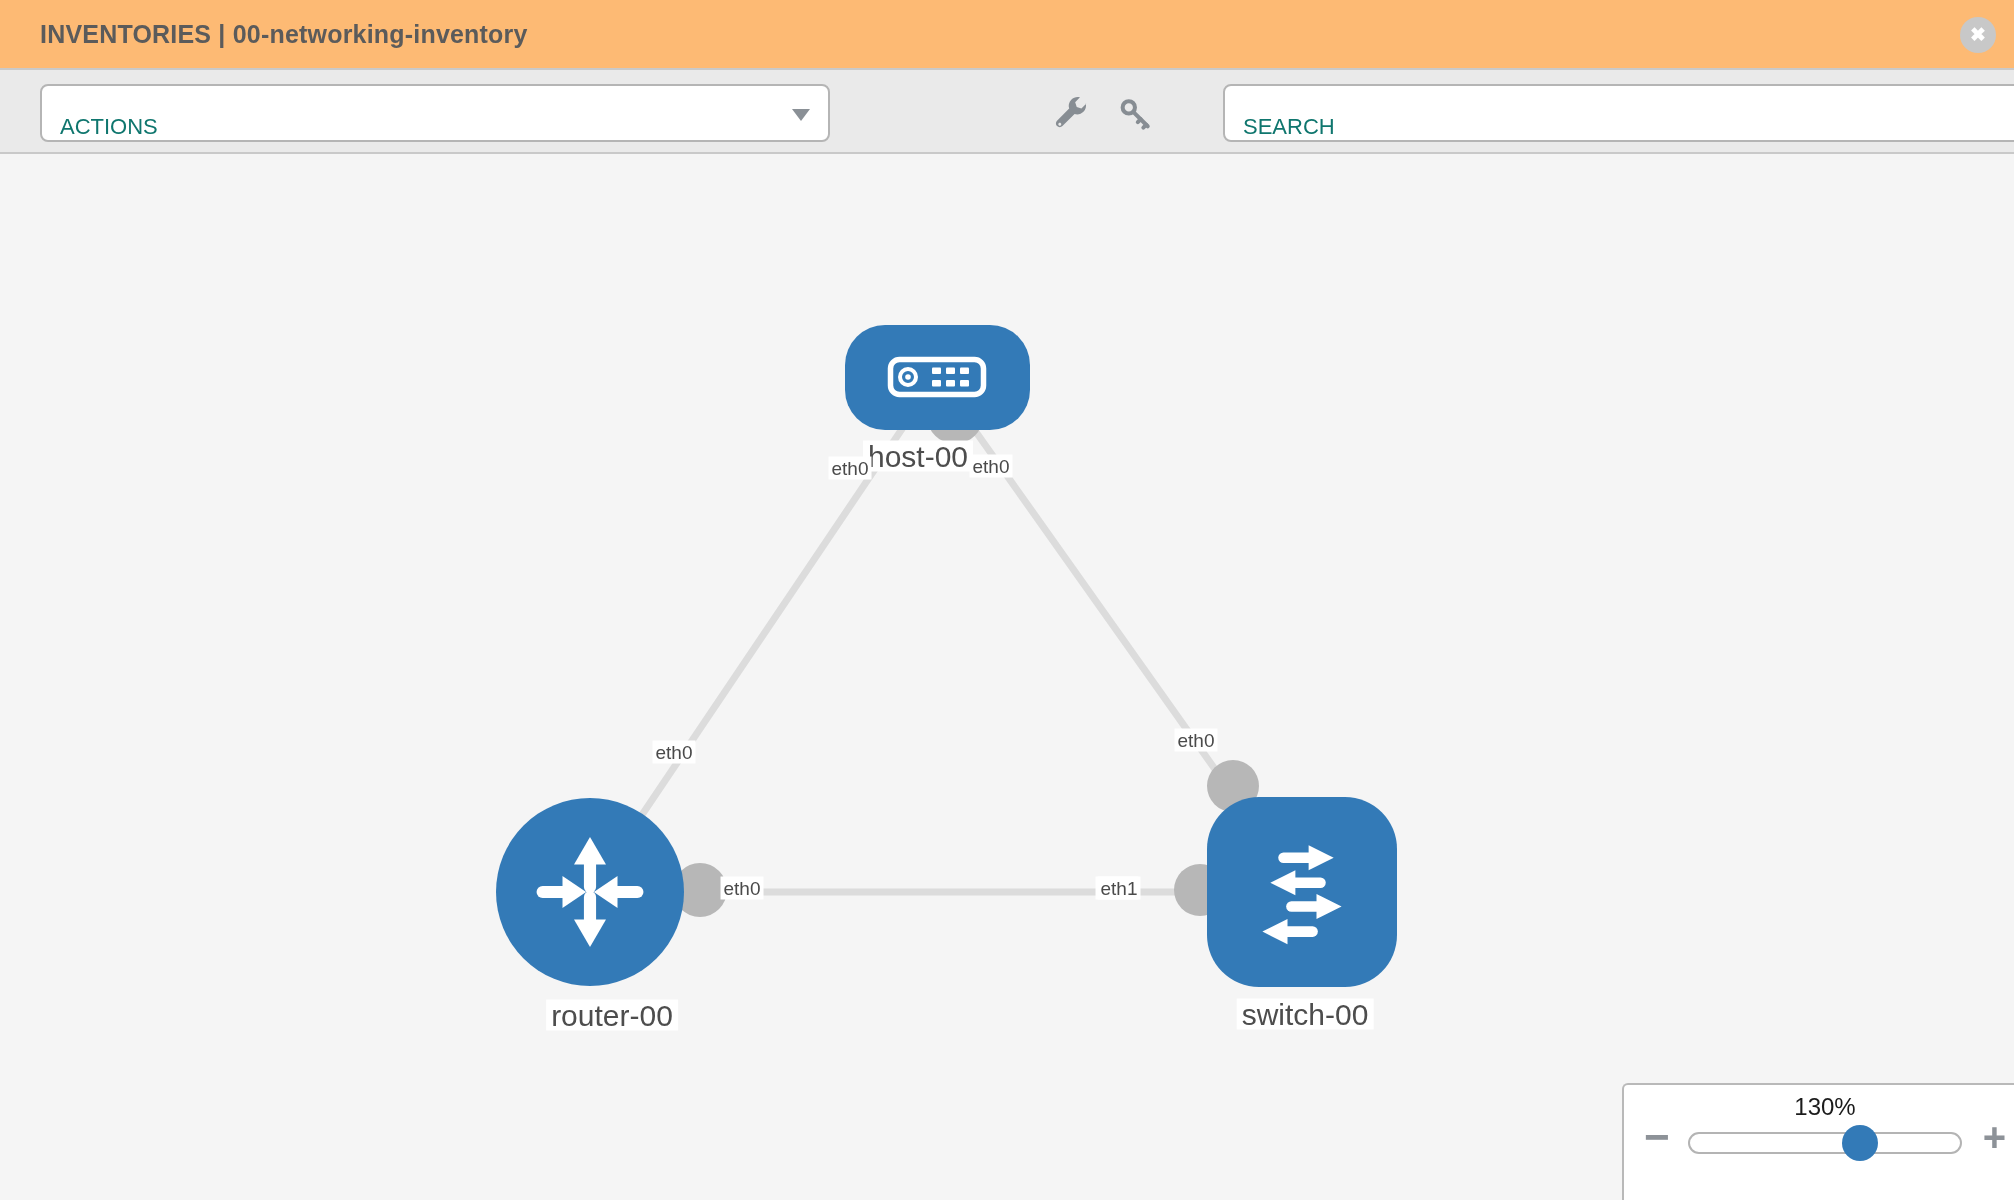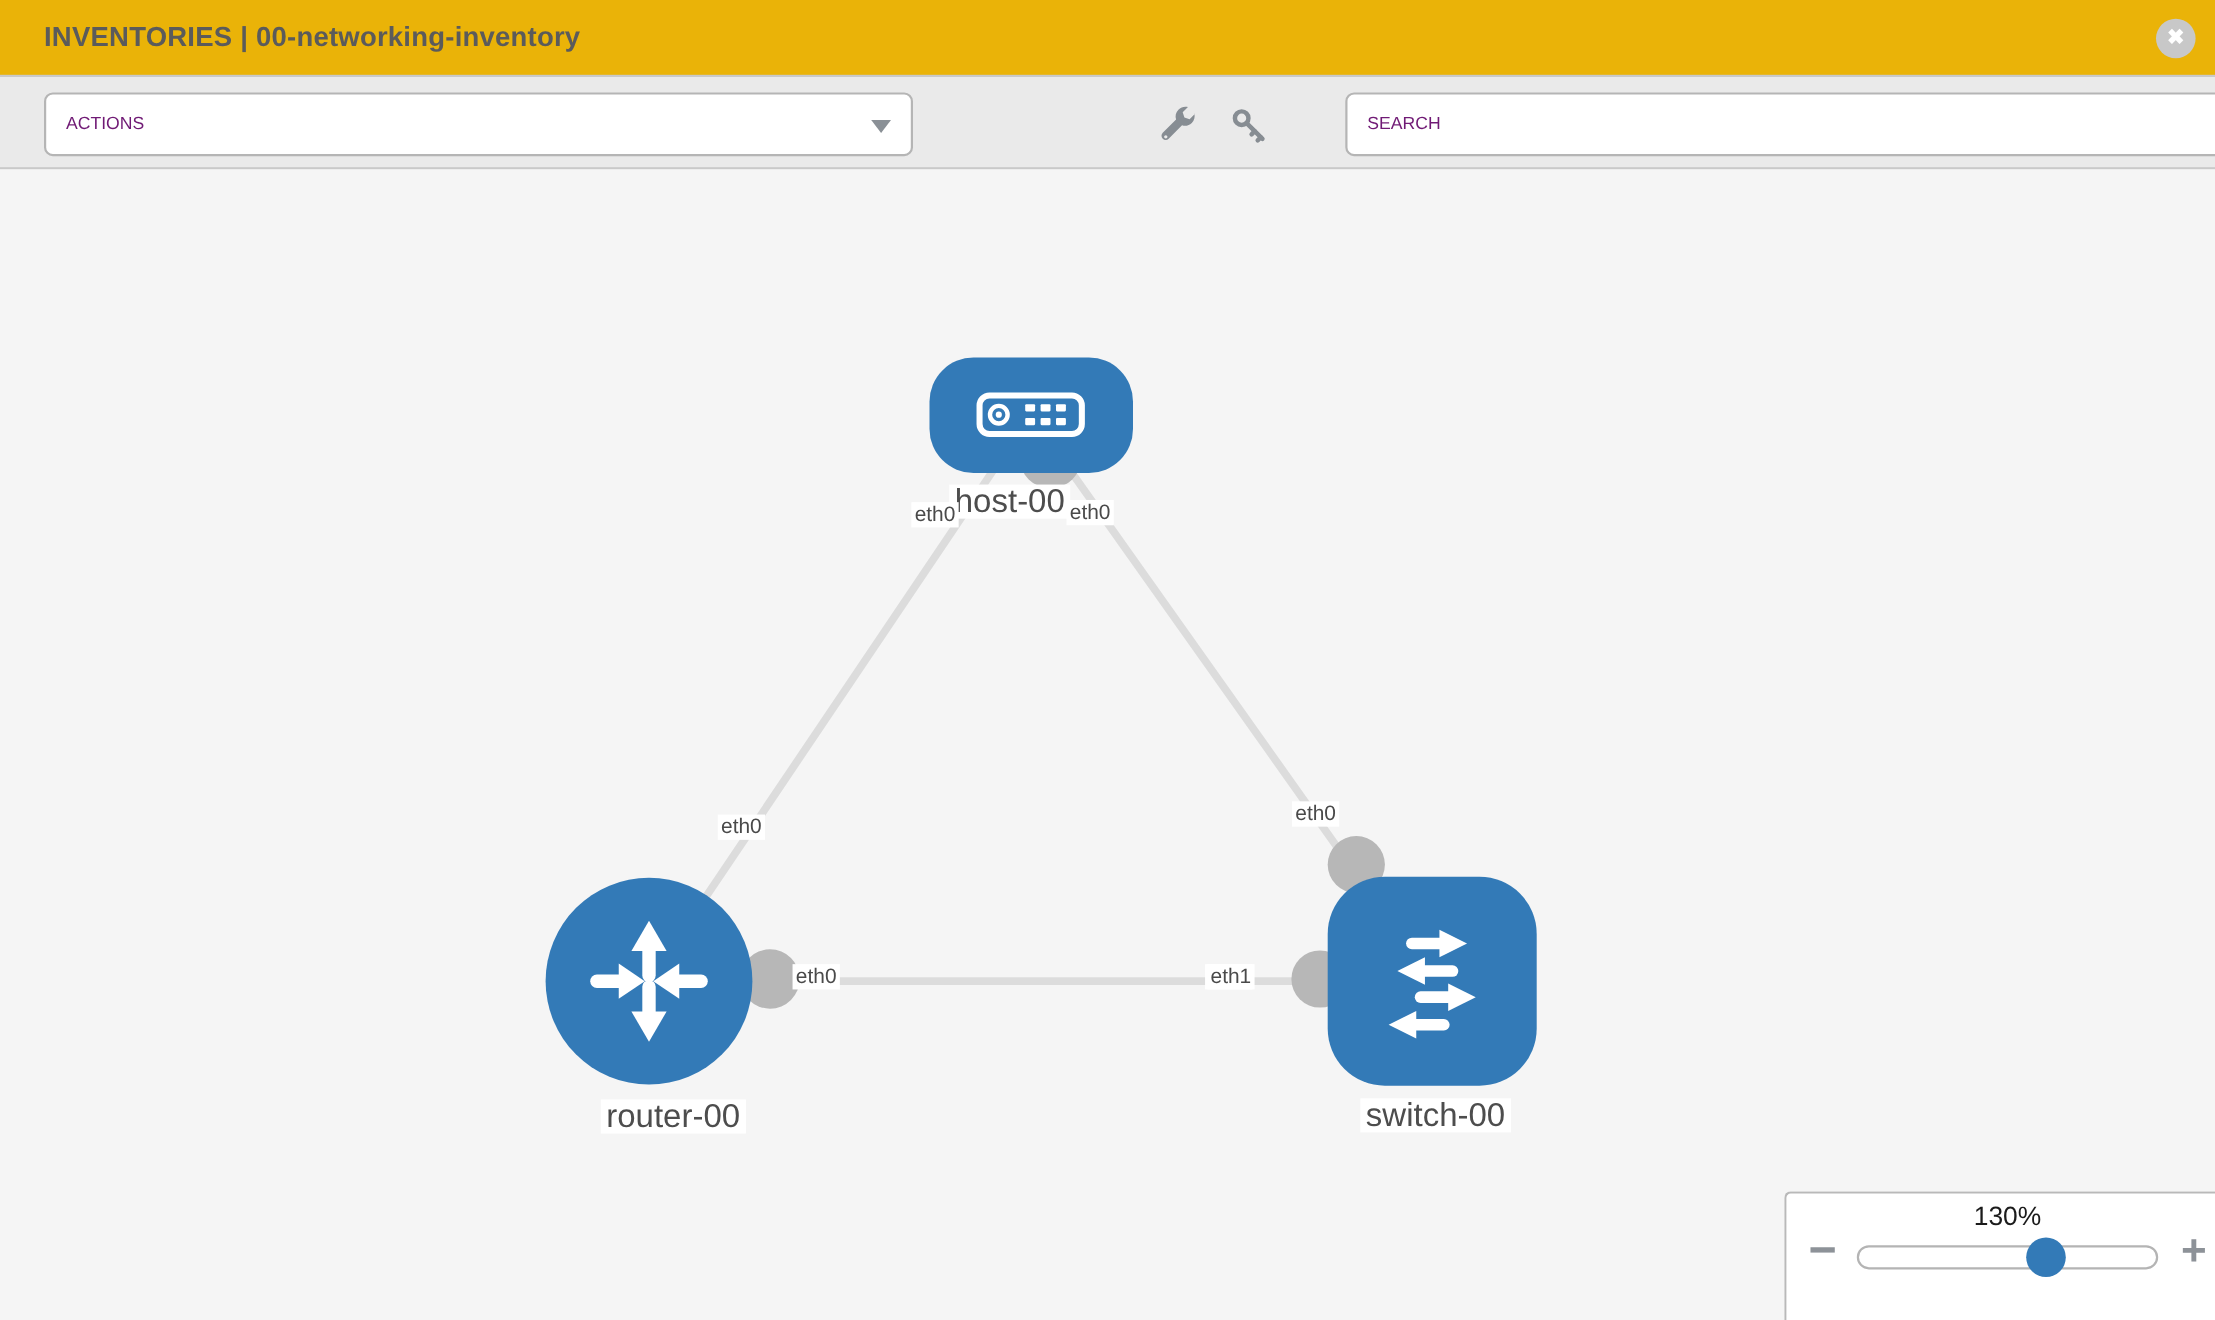--- a/index.html
+++ b/index.html
@@ -7,7 +7,7 @@
   #app{position:relative;width:2014px;height:1200px;overflow:hidden;background:#f5f5f5;}
 
   
-  #header{position:absolute;left:0;top:0;width:2014px;height:70px;background:#eab308;border-bottom:2px solid #c9c9c9;box-sizing:border-box;}
+  #header{position:absolute;left:0;top:0;width:2014px;height:70px;background:#fdba74;border-bottom:2px solid #c9c9c9;box-sizing:border-box;}
   #page-title{position:absolute;left:40px;top:0;height:68px;line-height:68px;font-size:25px;font-weight:bold;color:#5b5b5b;letter-spacing:0.2px;}
   #close-btn{position:absolute;right:18px;top:17px;width:36px;height:36px;border-radius:50%;background:#c8c8c8;color:#ffffff;text-align:center;line-height:36px;font-size:19px;font-weight:bold;cursor:pointer;}
 

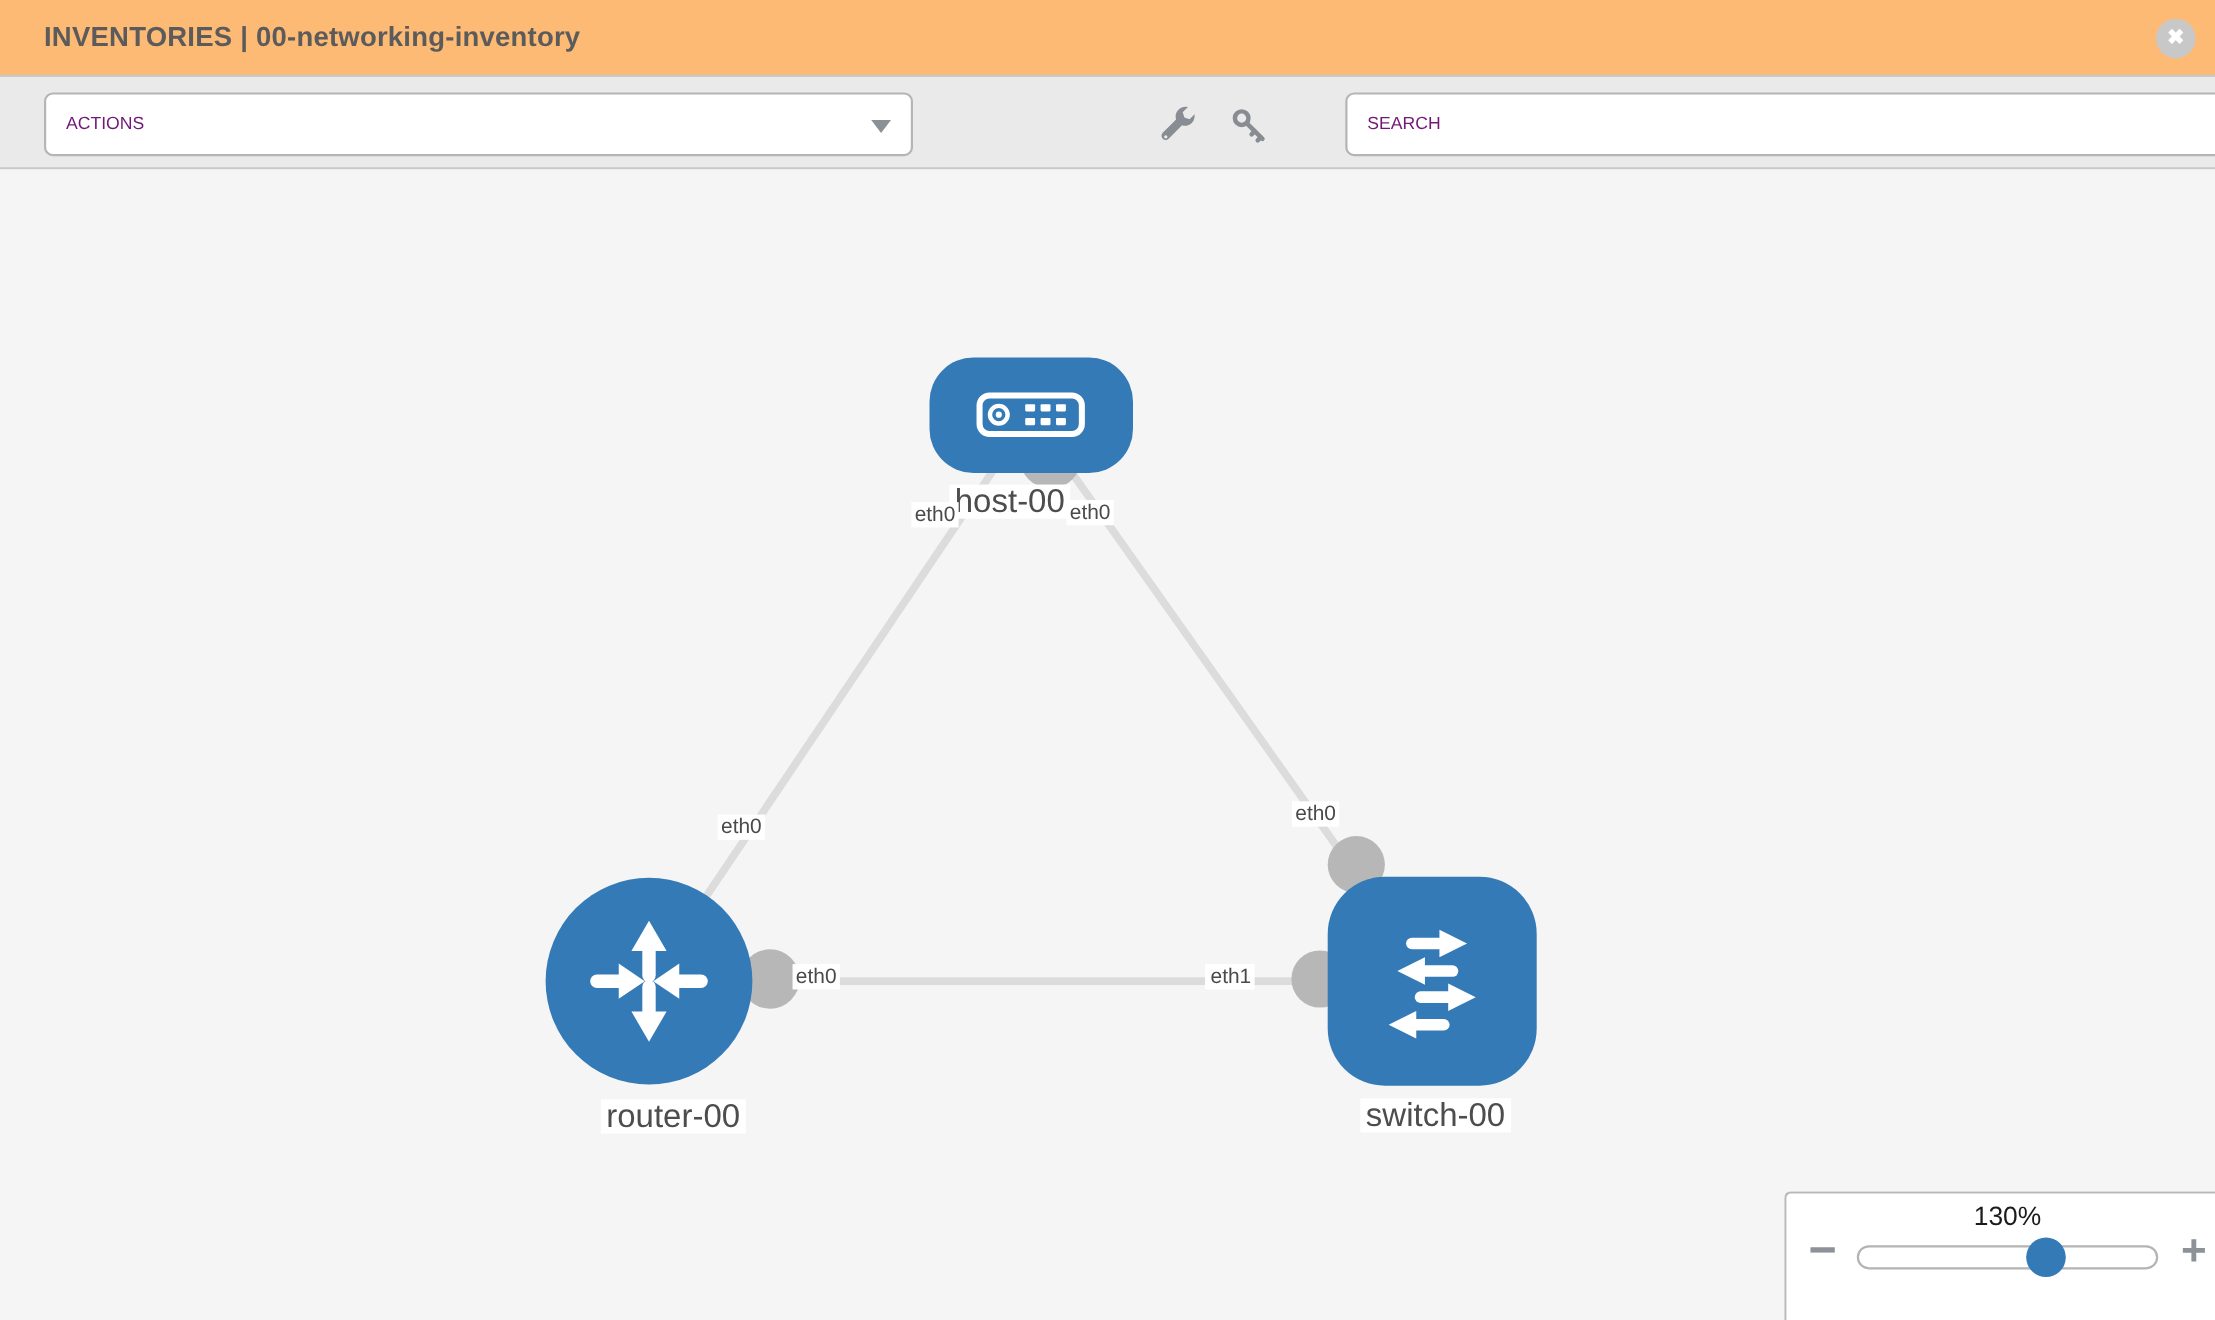--- a/index.html
+++ b/index.html
@@ -14,7 +14,7 @@
   
   #toolbar{position:absolute;left:0;top:70px;width:2014px;height:84px;background:#eaeaea;border-bottom:2px solid #c9c9c9;box-sizing:border-box;}
   .select-box{position:absolute;top:14px;height:58px;background:#fff;border:2px solid #b5b5b5;border-radius:8px;box-sizing:border-box;cursor:pointer;}
-  .select-box .ph{position:absolute;left:18px;top:0;line-height:54px;font-size:16px;color:#701a75;}
+  .select-box .ph{position:absolute;left:18px;top:14px;line-height:54px;font-size:22px;color:#0f766e;}
   .caret{position:absolute;right:18px;top:23px;width:0;height:0;border-left:9px solid transparent;border-right:9px solid transparent;border-top:12px solid #8a9096;}
   #actions-box{left:40px;width:790px;}
   #search-box{left:1183px;width:840px;margin-left:40px;}

